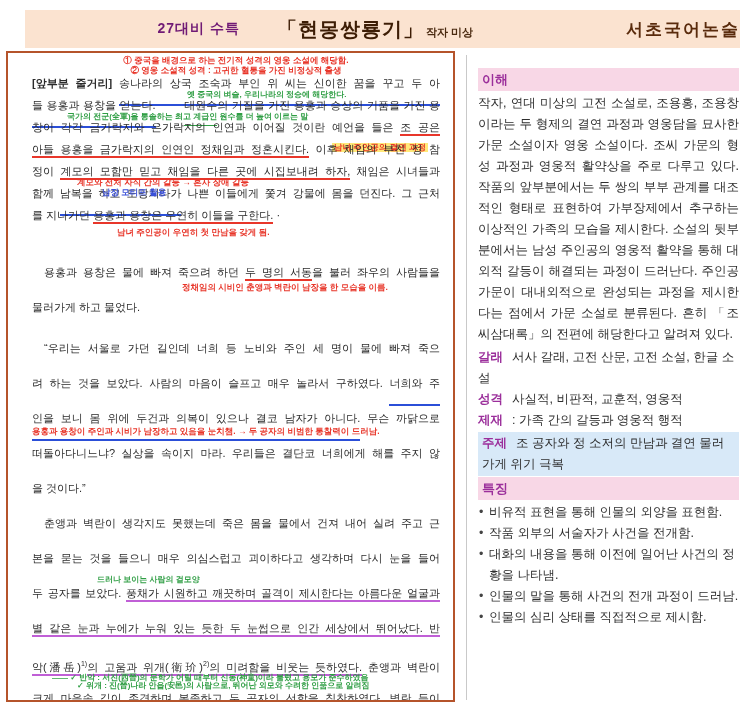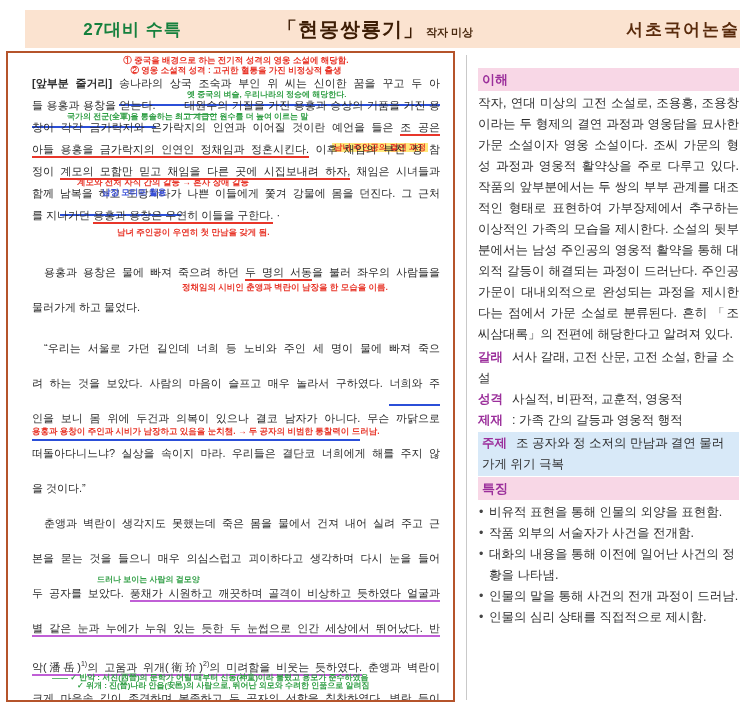--- a/index.html
+++ b/index.html
@@ -9,7 +9,7 @@
   
   .hdr{position:absolute;left:25px;top:10px;width:715px;height:38px;background:#fbe3d0;
        display:flex;align-items:center;}
-  .hdr-left{width:215px;text-align:center;font-size:17px;font-weight:bold;color:#15803d;letter-spacing:1px;}
+  .hdr-left{width:215px;text-align:right;font-size:14px;font-weight:bold;color:#701a75;letter-spacing:1px;}
   .hdr-center{flex:1;text-align:center;color:#3d1d05;}
   .hdr-title{font-size:20px;font-weight:bold;letter-spacing:1px;}
   .hdr-sub{font-size:11px;font-weight:bold;color:#4a2a10;margin-left:2px;}

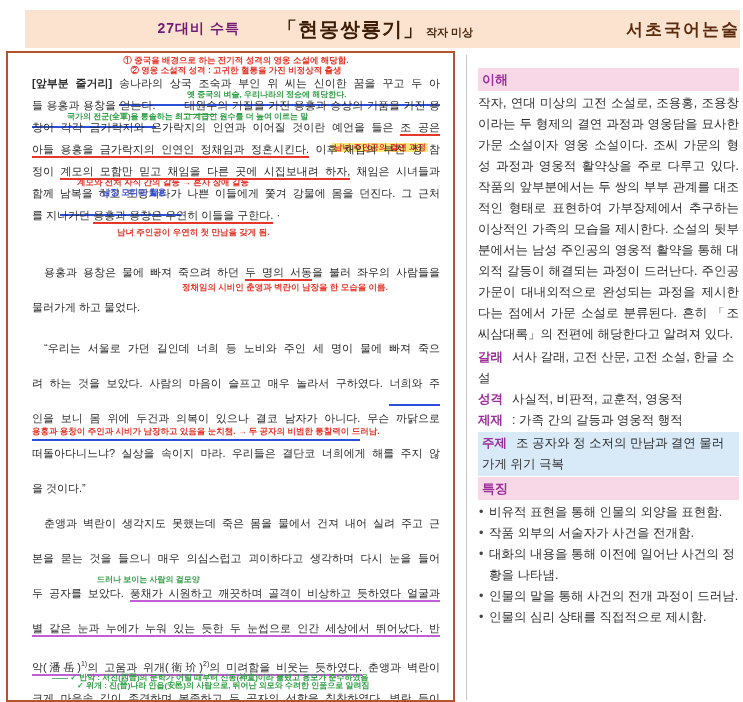--- a/index.html
+++ b/index.html
@@ -26,7 +26,7 @@
   .ub{border-bottom:2px solid #2b4fd8;padding-bottom:15px;}
   .ur{border-bottom:2px solid #e8362a;padding-bottom:1px;}
   .up{border-bottom:2px solid #c05fd6;padding-bottom:1px;}
-  .ug{border-bottom:1.5px solid #2f9e44;padding-bottom:3px;margin-left:25px;}
+  .ug{border-bottom:1.5px solid #2f9e44;padding-bottom:14px;margin-left:25px;}
   .sup{font-size:7px;vertical-align:super;}
   .ann{position:absolute;font-size:8.5px;font-weight:bold;white-space:nowrap;line-height:9px;}
   .ann.red{color:#e8362a;}

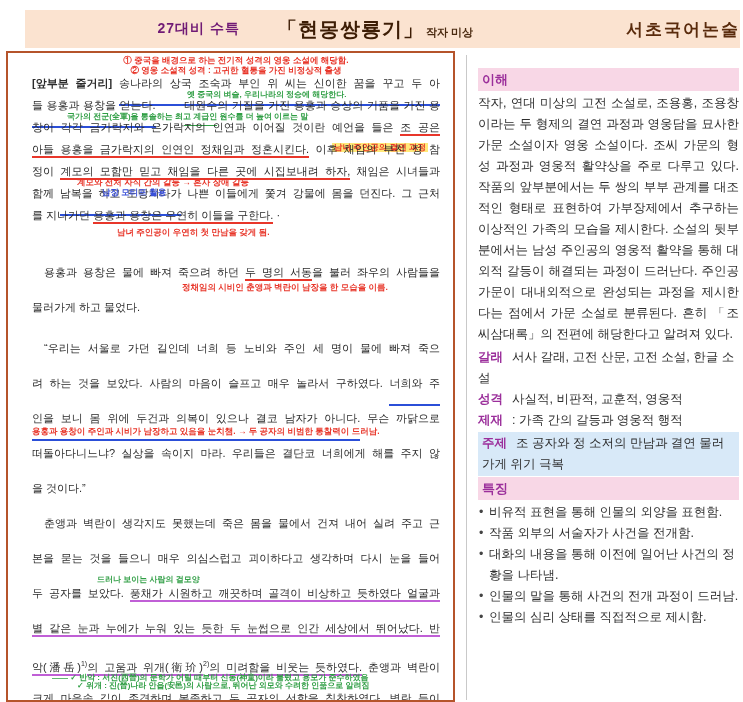--- a/index.html
+++ b/index.html
@@ -84,7 +84,7 @@
         <div class="pline" style="height: 35px;"><span>을 것이다.”</span></div>
         <div class="pline stretch" style="height: 35px; padding-left: 12px;"><span>춘앵과 벽란이 생각지도 못했는데 죽은 몸을 물에서 건져 내어 실려 주고 근</span></div>
         <div class="pline stretch" style="height: 35px;"><span>본을 묻는 것을 들으니 매우 의심스럽고 괴이하다고 생각하며 다시 눈을 들어</span><span class="ann green" style="top: 24px; left: 65px;">드러나 보이는 사람의 겉모양</span></div>
-        <div class="pline stretch" style="height: 35px;"><span>두 공자를 보았다. </span><span class="up">풍채가 시원하고 깨끗하며 골격이 비상하고 듯하였다 얼굴과</span></div>
+        <div class="pline stretch" style="height: 35px;"><span>두 공자를 보았다. </span><span class="up">풍채가 시원하고 깨끗하며 골격이 제시한다는 아름다운 얼굴과</span></div>
         <div class="pline stretch" style="height: 35px;"><span class="up">별 같은 눈과 누에가 누워 있는 듯한 두 눈썹으로 인간 세상에서 뛰어났다. 반</span></div>
         <div class="pline stretch" style="height: 35px;"><span class="up">악(潘岳)</span><span class="sup">1)</span><span class="up">의 고움과 위개(衛玠)</span><span class="sup">2)</span><span class="up">의 미려함을 비웃는 듯하였다.</span><span> 춘앵과 벽란이</span><span class="ann green" style="top: 17px; left: 20px;">—— ✓ 반악 : 서진(西晉)의 문학가 어릴 때부터 신동(神童)이라 불렸고 용모가 준수하였음</span><span class="ann green" style="top: 25px; left: 45px;">✓ 위개 : 진(晉)나라 안읍(安邑)의 사람으로, 뛰어난 외모와 수려한 인품으로 알려짐</span></div>
         <div class="pline stretch" style="height: 35px;"><span>크게 마음속 깊이 존경하며 복종하고 두 공자의 선함을 칭찬하였다. 벽란 등이</span></div>

